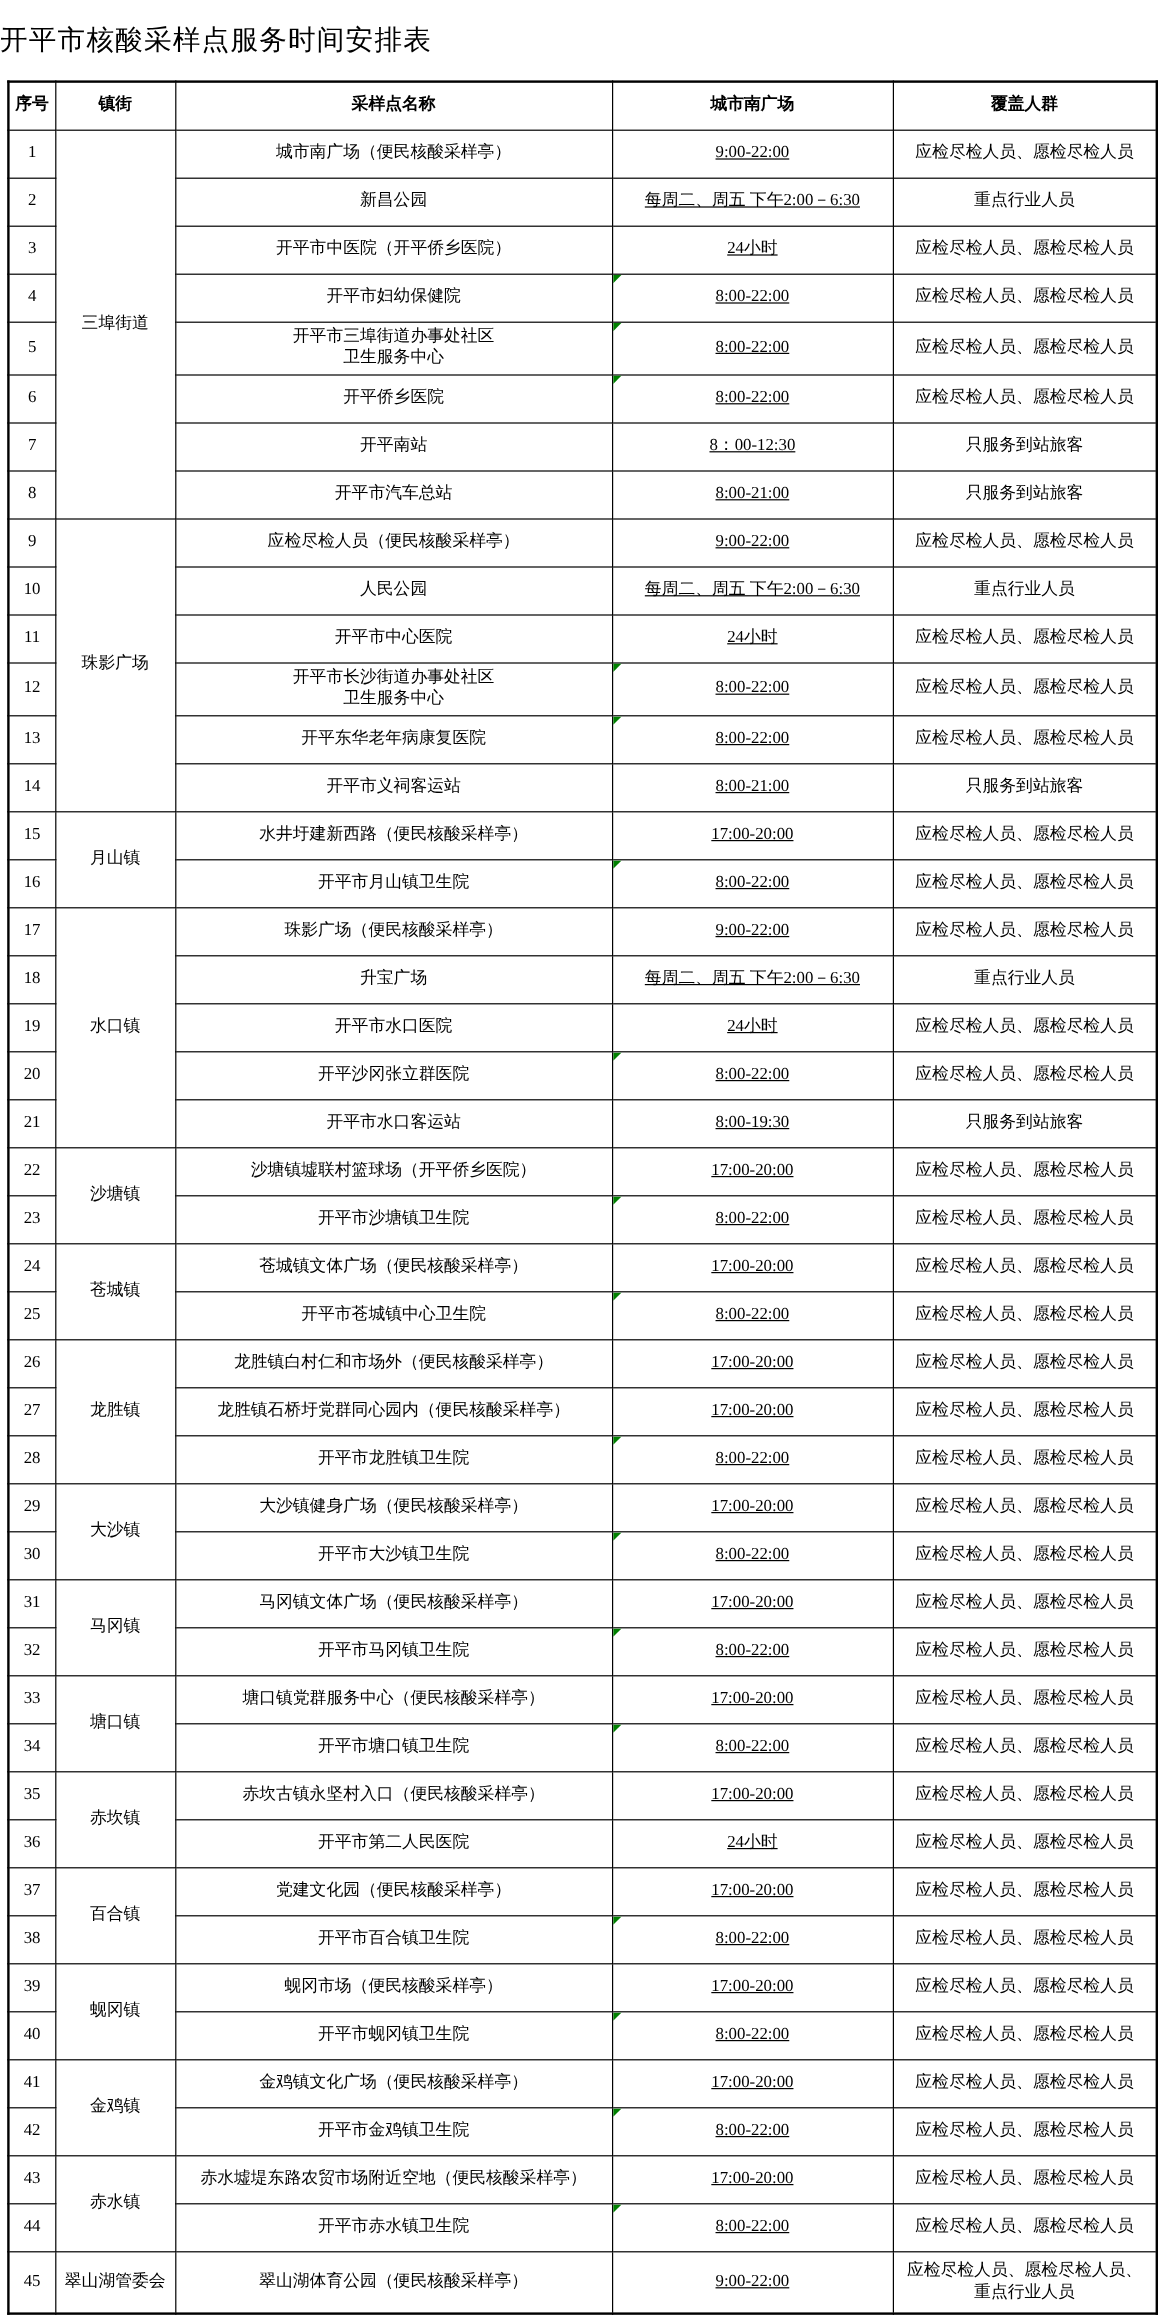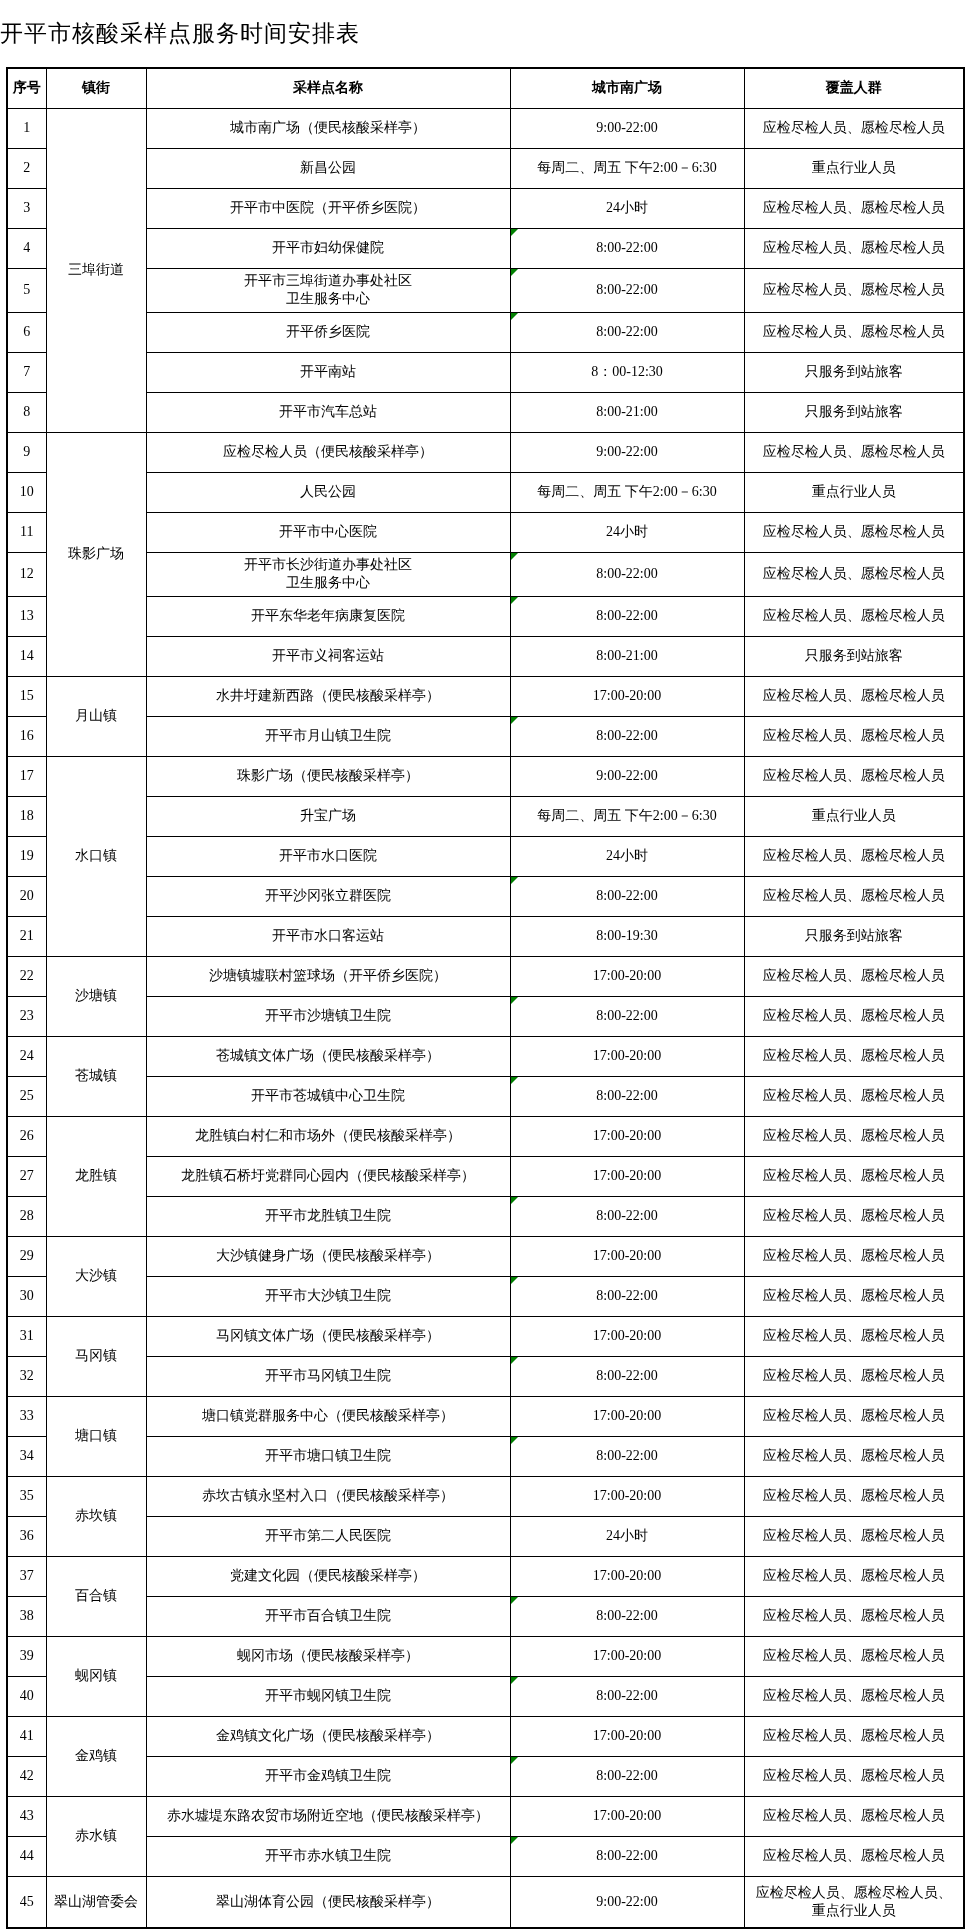--- a/index.html
+++ b/index.html
@@ -47,7 +47,7 @@
   .schedule thead tr { height: 40px; }
   .schedule tbody tr { height: 40px; }
   .schedule th { font-weight: bold; }
-  td.time-cell { position: relative; }
+  td.time-cell { position: relative; text-decoration: underline; }
   .marker {
     position: absolute;
     left: 0;

